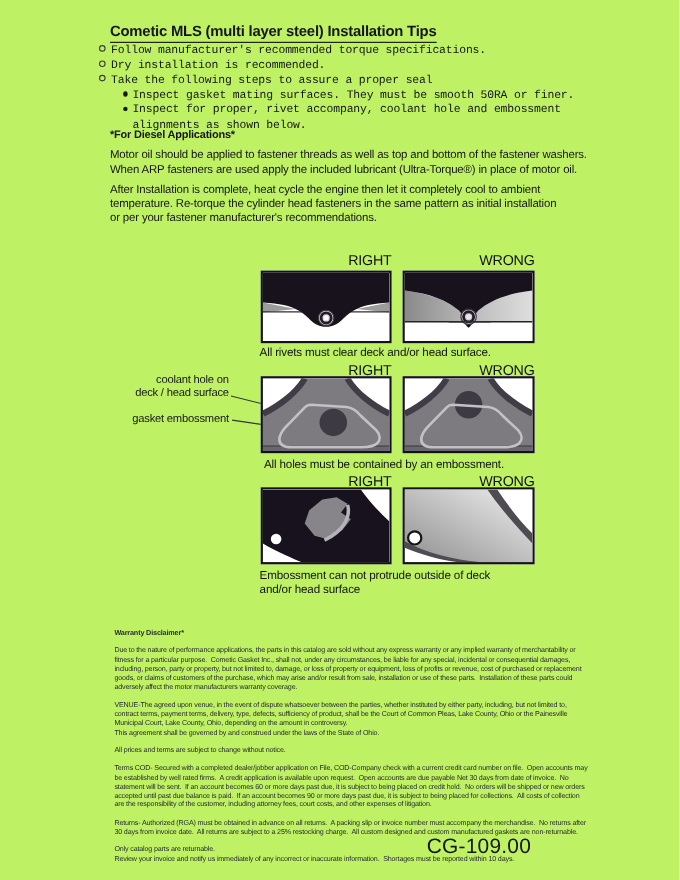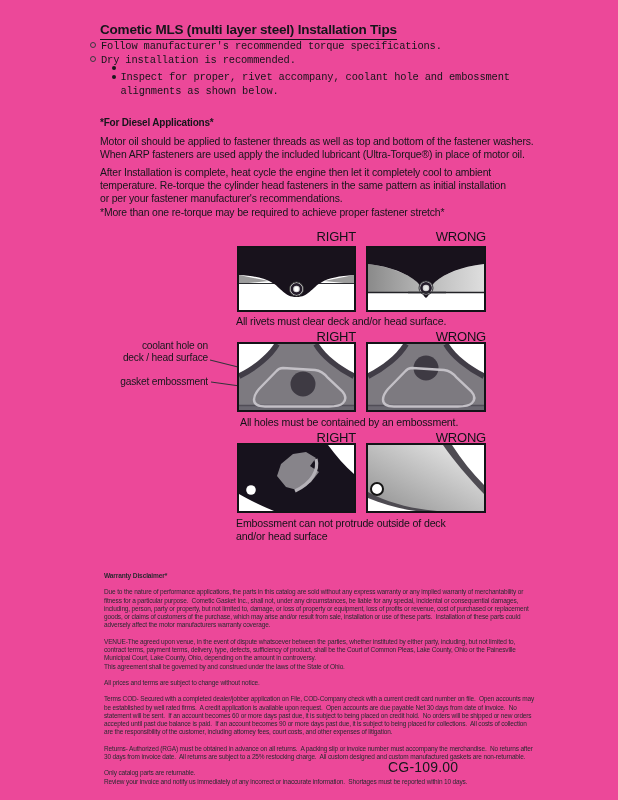--- a/index.html
+++ b/index.html
@@ -3,7 +3,7 @@
 <meta charset="utf-8">
 <style>
   html,body{margin:0;padding:0;background:#ffffff;}
-  .page{position:relative;width:618px;height:800px;background:#ec4899;overflow:hidden;
+  .page{position:relative;width:618px;height:800px;background:#bef264;overflow:hidden;
         font-family:"Liberation Sans","DejaVu Sans",sans-serif;color:#15151a;}
   .abs{position:absolute;}
   .title{font-size:13.5px;font-weight:bold;letter-spacing:-0.2px;

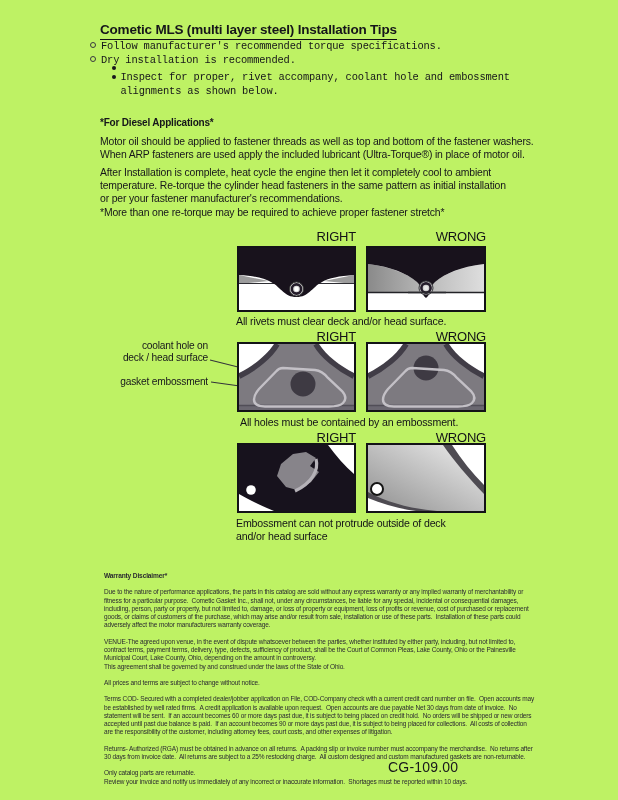--- a/index.html
+++ b/index.html
@@ -47,6 +47,10 @@
         <span class="ring"></span>
         <span>Dry installation is recommended.</span>
       </div>
+    <div class="brow">
+        <span class="ring"></span>
+        <span>Take the following steps to assure a proper seal</span>
+      </div>
     <div class="brow sub">
         <span class="dot"></span>
       </div>

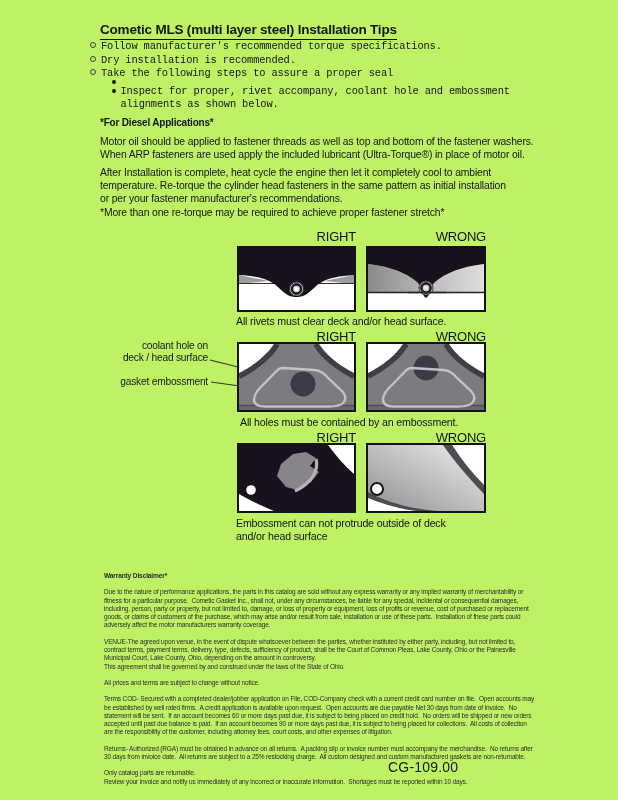--- a/index.html
+++ b/index.html
@@ -53,6 +53,7 @@
       </div>
     <div class="brow sub">
         <span class="dot"></span>
+        <span>Inspect gasket mating surfaces.  They must be smooth 50RA or finer.</span>
       </div>
     <div class="brow sub">
         <span class="dot"></span>

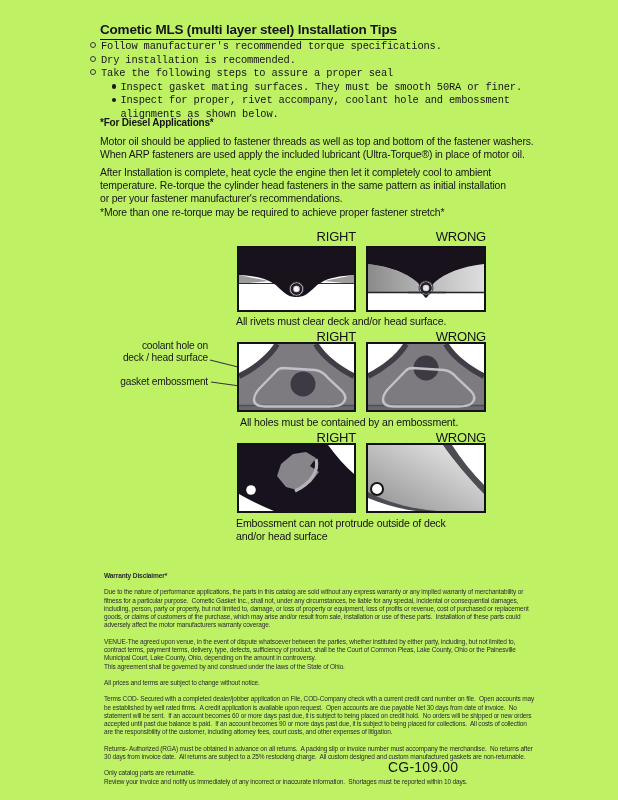--- a/index.html
+++ b/index.html
@@ -67,7 +67,6 @@
   <div class="abs para" style="left:100px;top:166px;">After Installation is complete, heat cycle the engine then let it completely cool to ambient
 temperature. Re-torque the cylinder head fasteners in the same pattern as initial installation
 or per your fastener manufacturer's recommendations.</div>
-  <div class="abs para" style="left:100px;top:206px;">*More than one re-torque may be required to achieve proper fastener stretch*</div>
 
   <div class="abs figlabel" style="left:237px;top:229px;width:119px;">RIGHT</div>
   <div class="abs figlabel" style="left:366px;top:229px;width:120px;">WRONG</div>

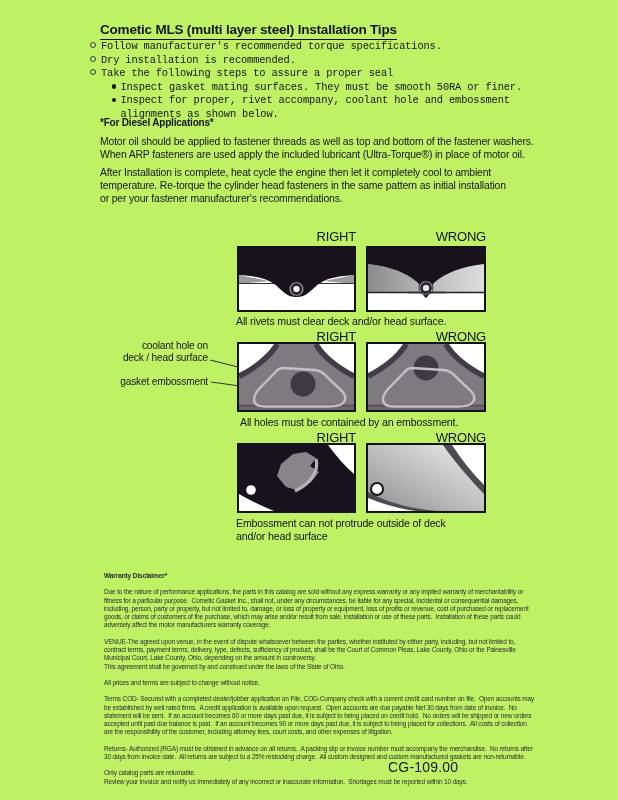--- a/index.html
+++ b/index.html
@@ -26,7 +26,7 @@
   .legal{font-size:6.5px;line-height:8.3px;letter-spacing:-0.15px;color:#2a2a30;}
   .legal .lp{white-space:pre;margin:0 0 8px 0;}
   .legal .lh{font-weight:bold;margin:0 0 8px 0;font-size:6.6px;}
-  .footer-code{font-size:14px;letter-spacing:0.2px;color:#17171c;}
+  .footer-code{font-size:19px;letter-spacing:0.2px;color:#17171c;}
   .leader{pointer-events:none;}
 </style>
 </head>

